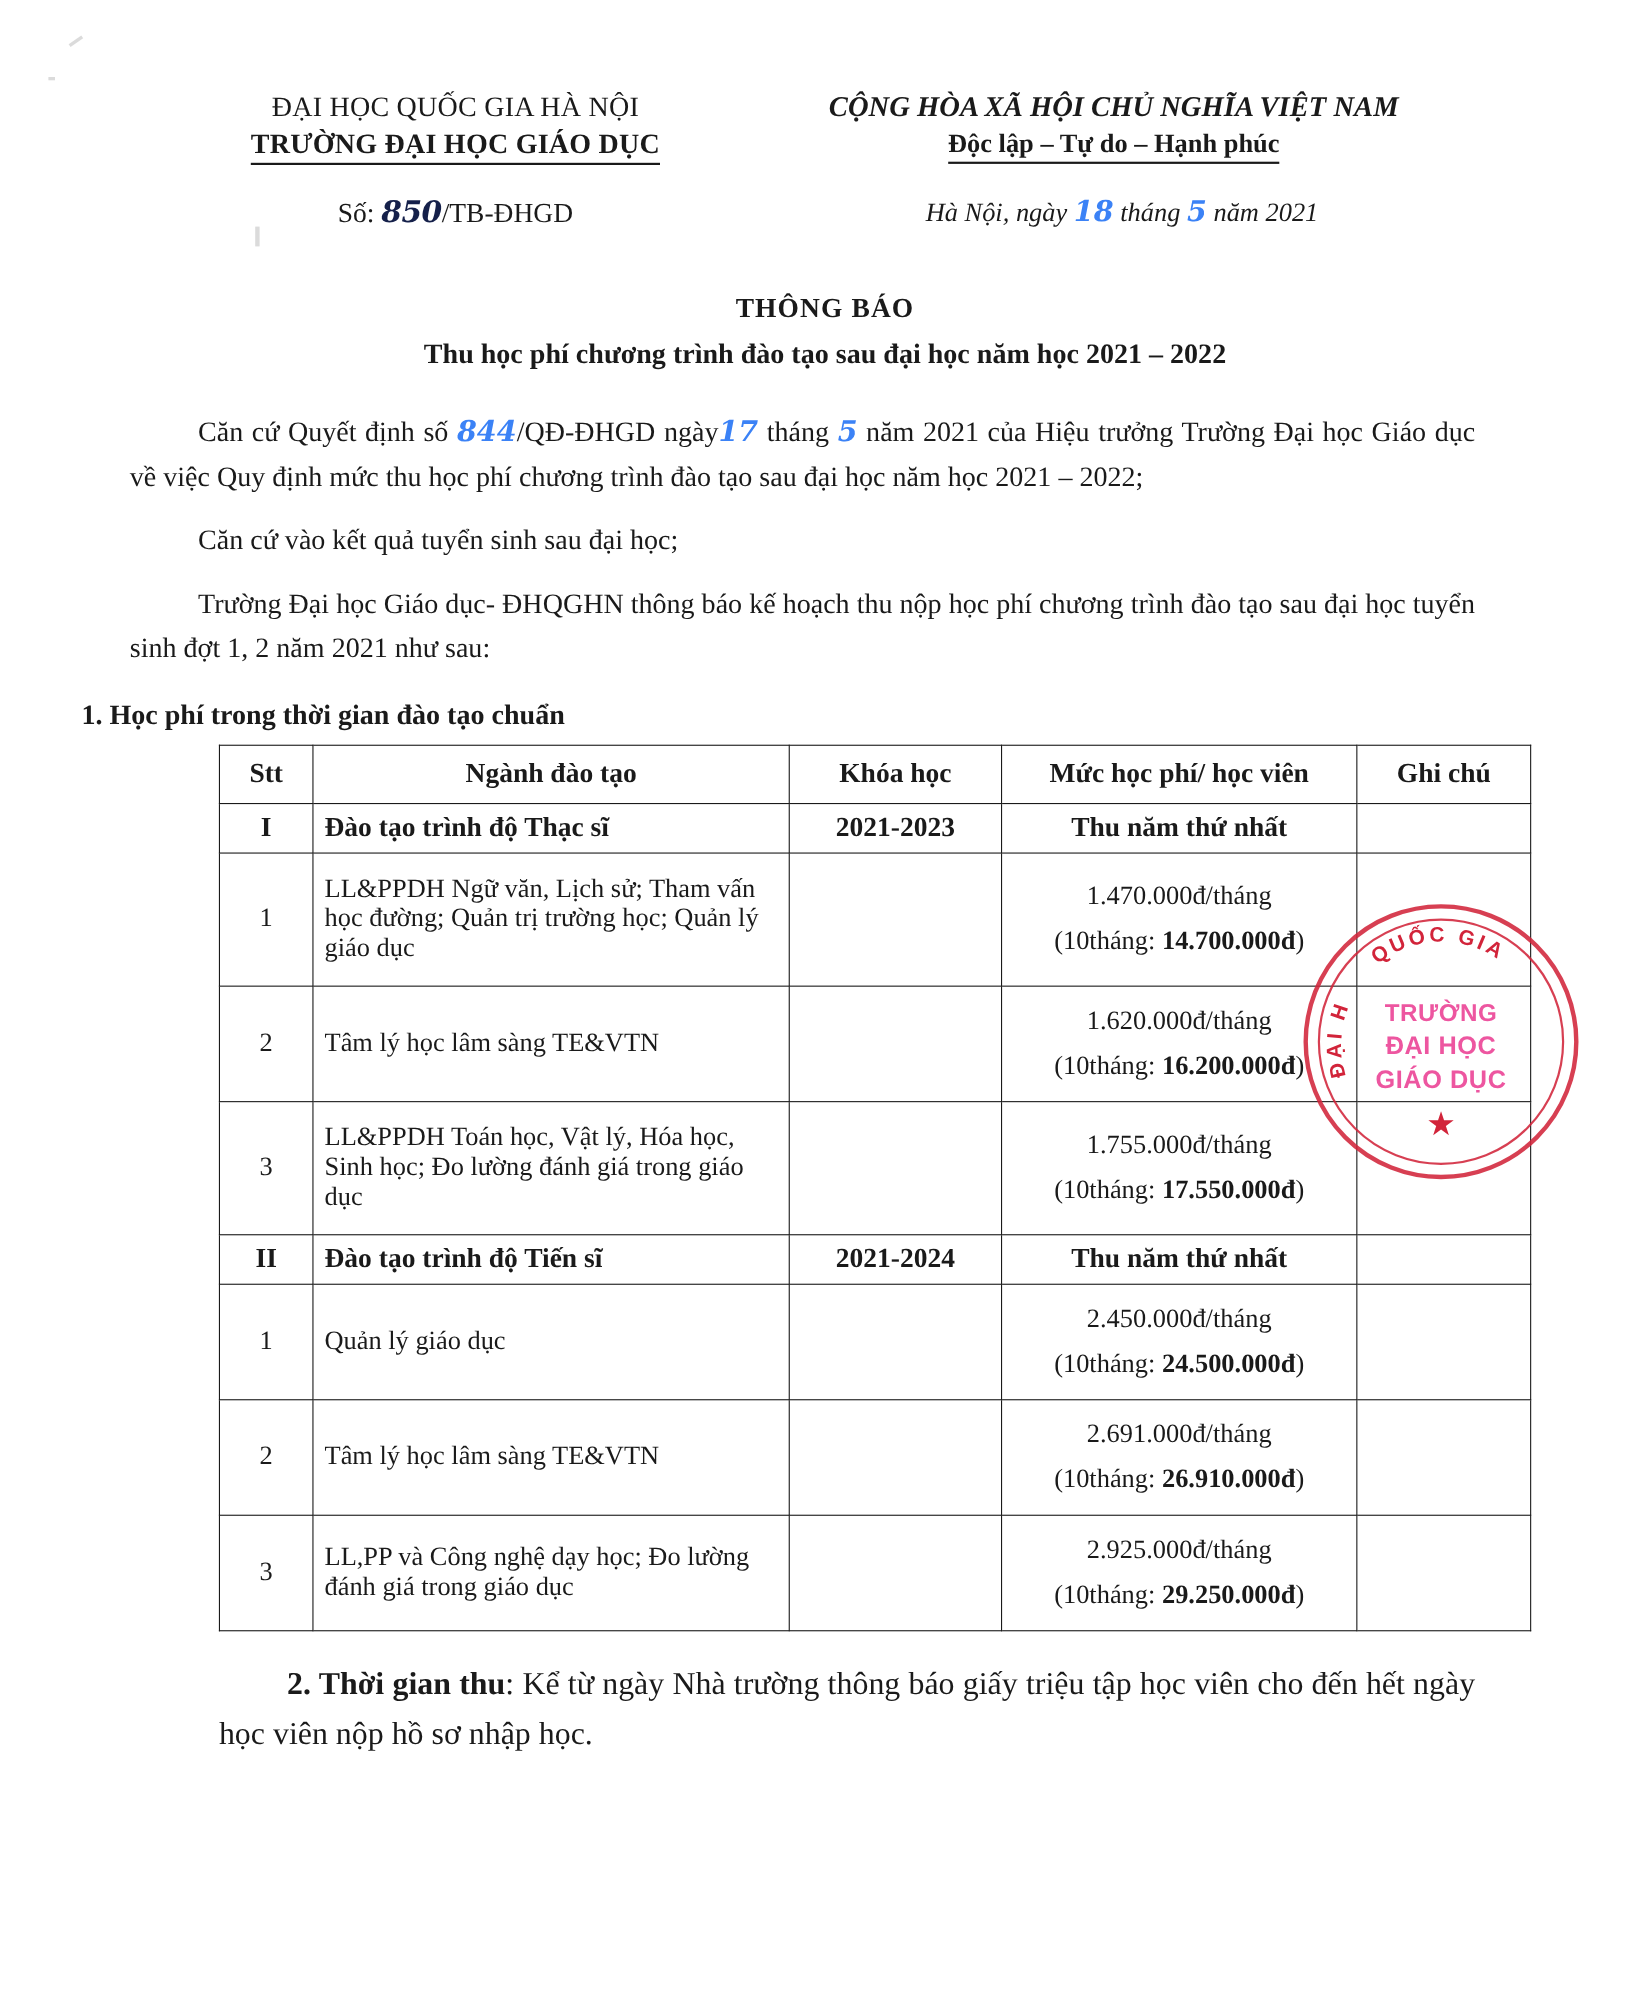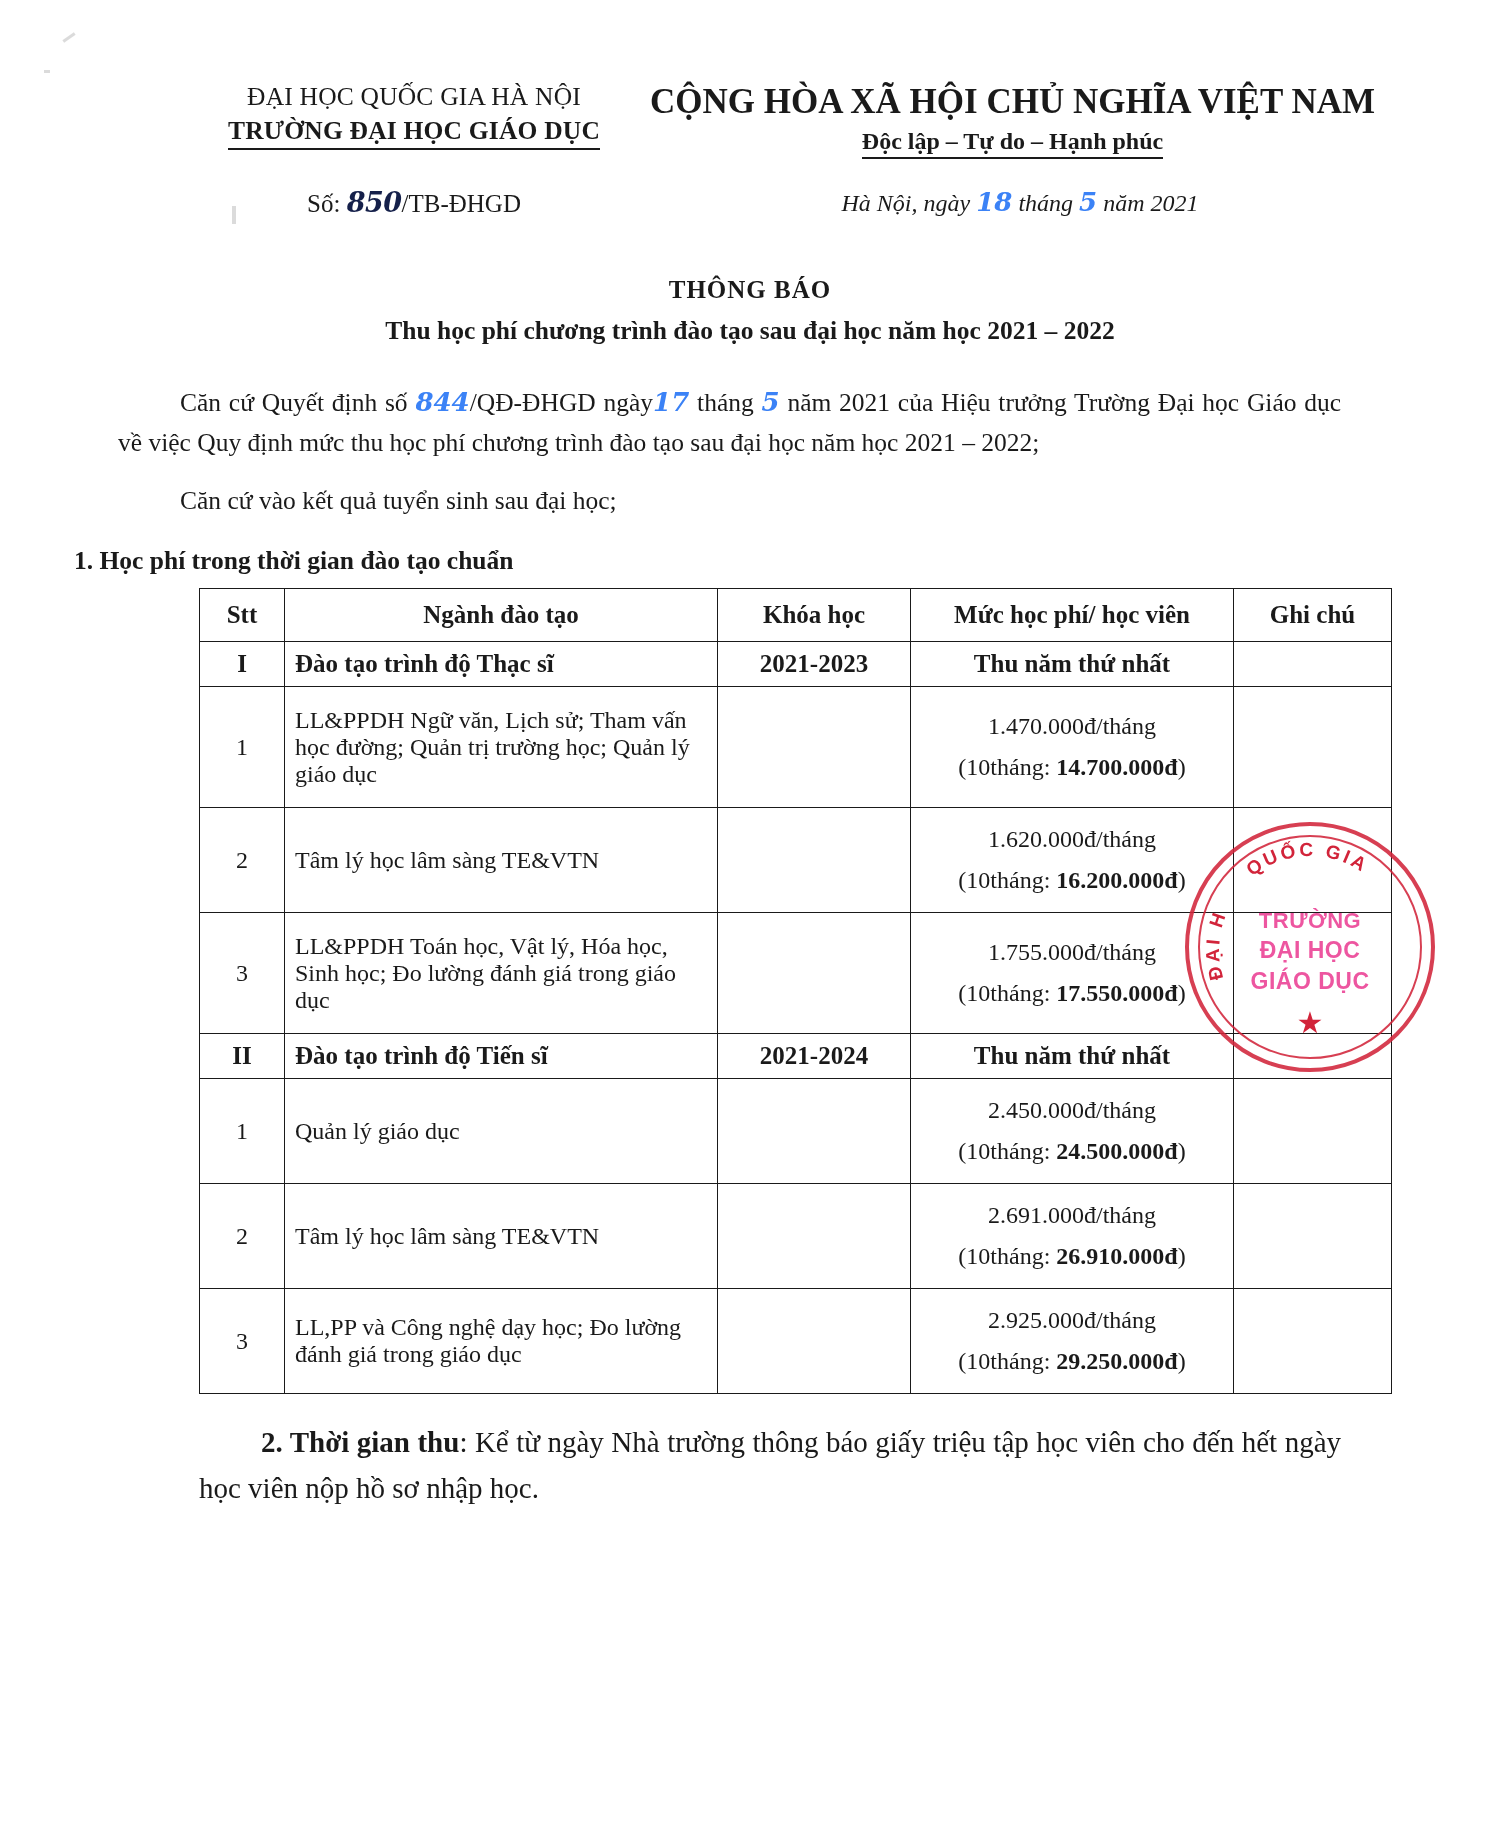--- a/index.html
+++ b/index.html
@@ -54,9 +54,10 @@
     padding-bottom: 2px;
   }
   .nation-line1 {
-    font-size: 35px;
+    font-size: 26px;
     font-weight: bold;
     white-space: nowrap;
+    font-style: italic;
   }
   .nation-line2 {
     font-size: 24px;

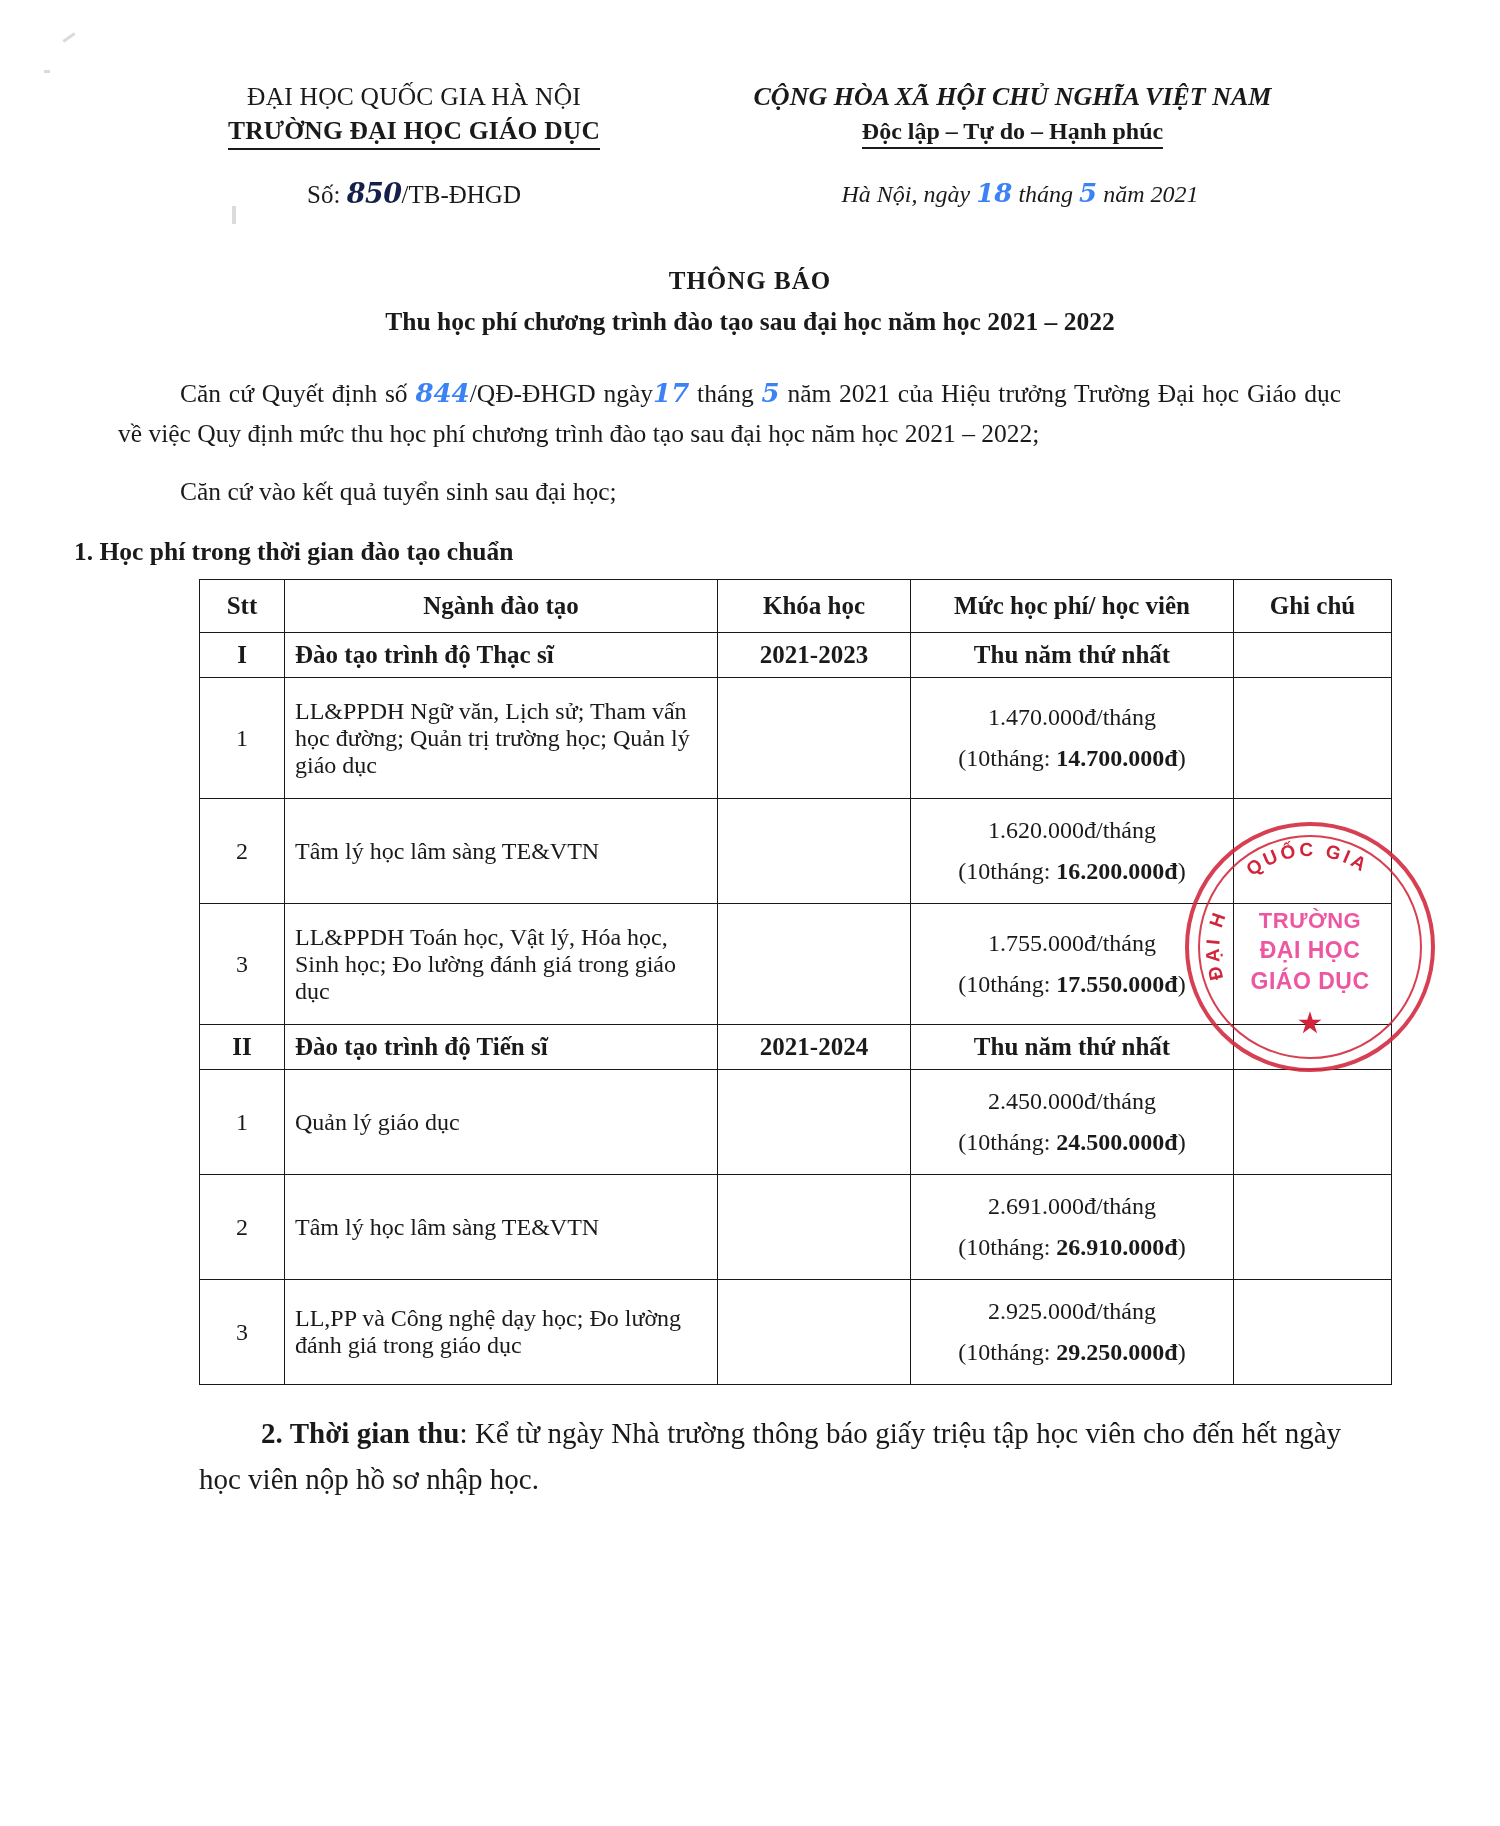--- a/index.html
+++ b/index.html
@@ -294,6 +294,7 @@
       <span>năm 2021 của Hiệu trưởng Trường Đại học Giáo dục về việc Quy định mức thu học phí chương trình đào tạo sau đại học năm học 2021 – 2022;</span>
     </p>
     <p>Căn cứ vào kết quả tuyển sinh sau đại học;</p>
+    <p>Trường Đại học Giáo dục- ĐHQGHN thông báo kế hoạch thu nộp học phí chương trình đào tạo sau đại học tuyển sinh đợt 1, 2 năm 2021 như sau:</p>
   </div>
 
   <div class="section-head">1.  Học phí trong thời gian đào tạo chuẩn</div>

